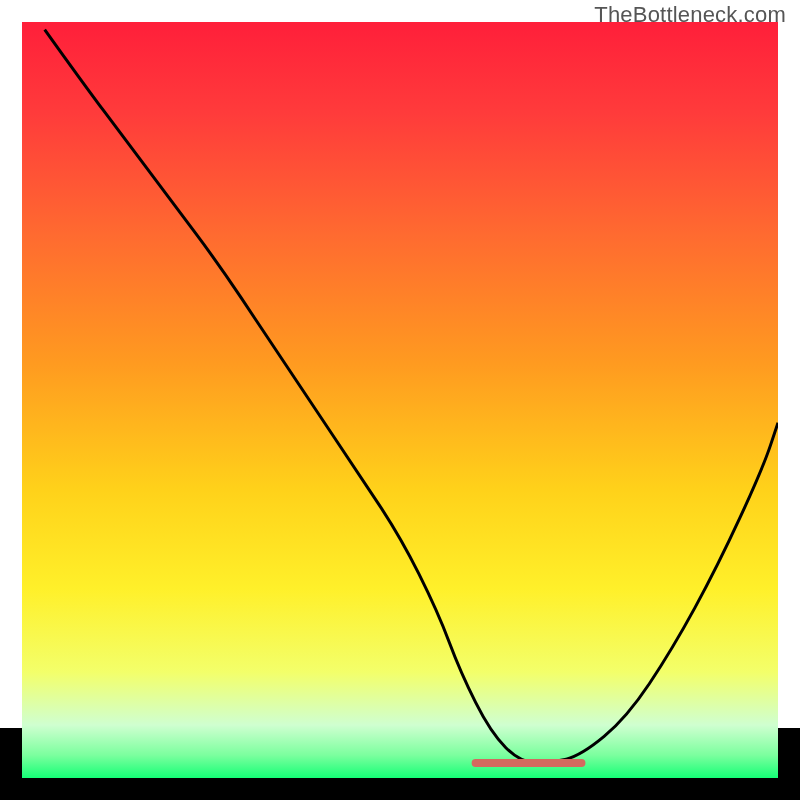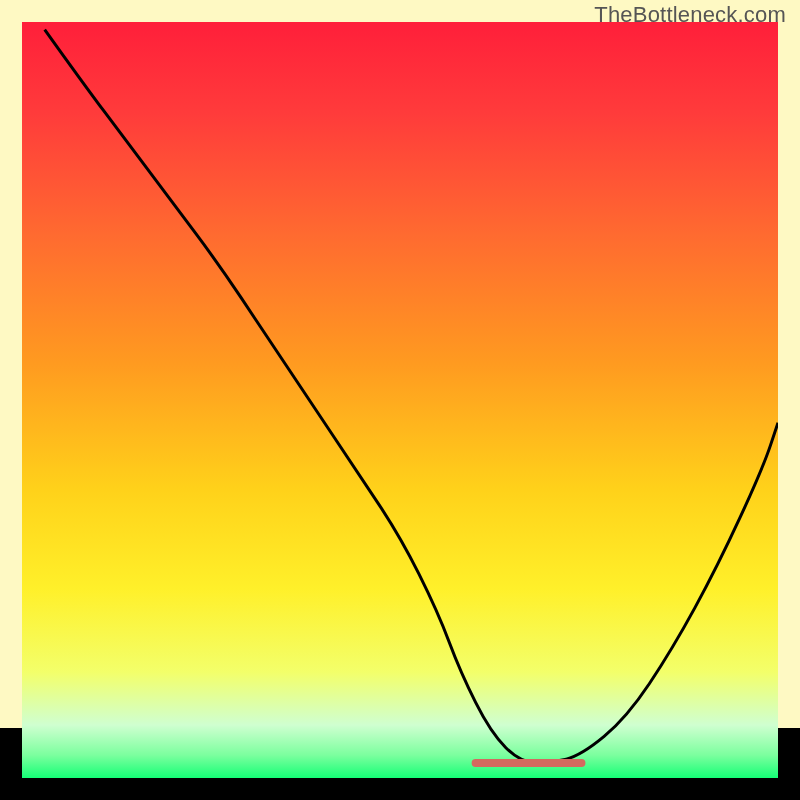--- a/index.html
+++ b/index.html
@@ -15,7 +15,7 @@
     position: relative;
     width: 800px;
     height: 728px;
-    background: #fef9c3;
+    background: #ffffff;
   }
   .plot-area {
     position: absolute;

